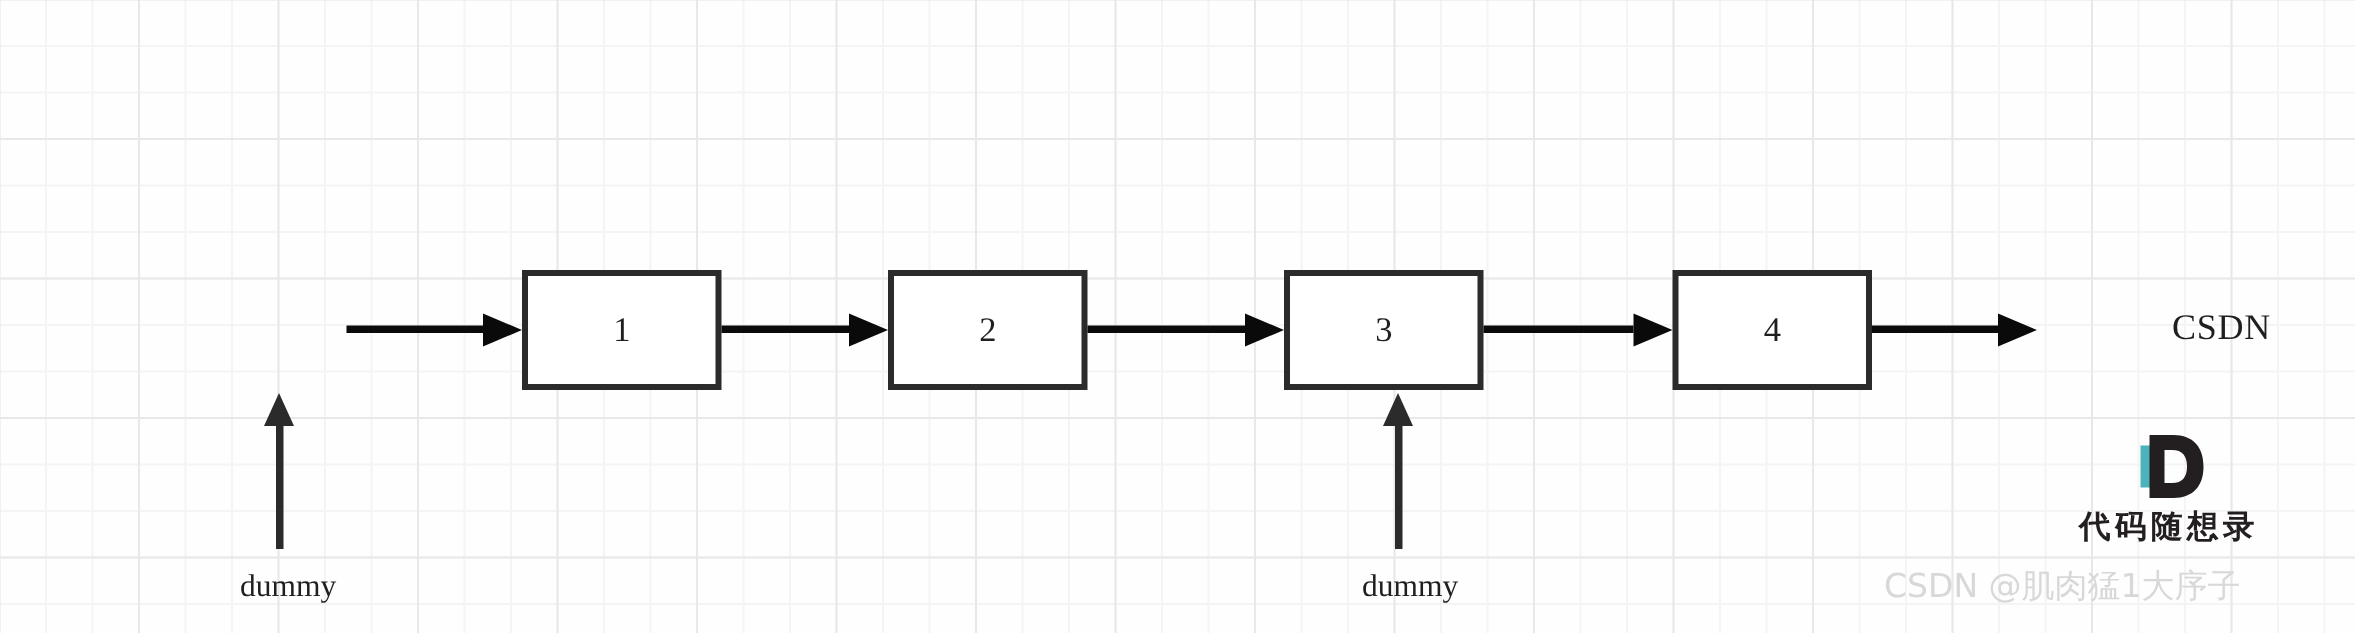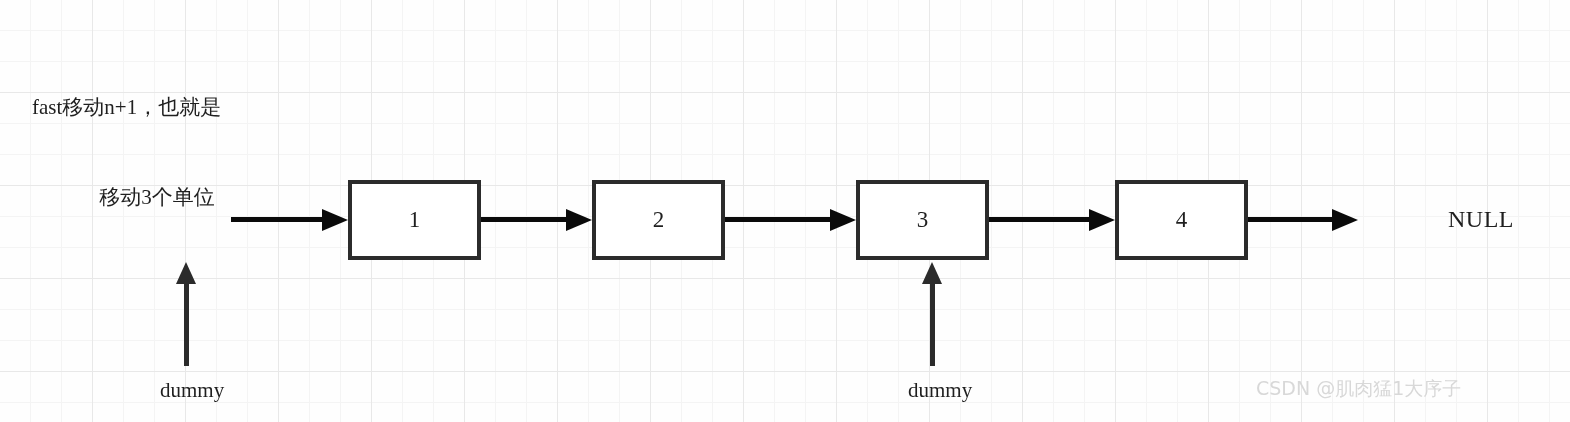--- a/index.html
+++ b/index.html
@@ -162,10 +162,6 @@
 
 <div id="canvas">
 
-  <div class="title">
-    <span class="line1">fast移动n+1，也就是</span>
-    <span class="line2">移动3个单位</span>
-  </div>
 
   <div class="node" style="left:348px; top:180px;">
     <span>1</span>

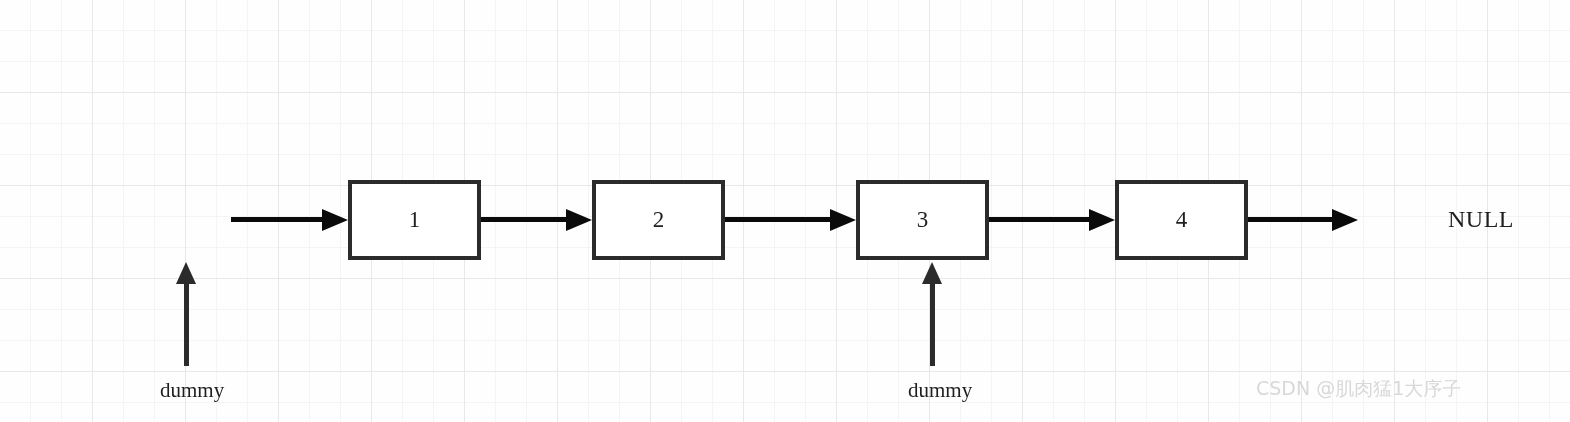--- a/index.html
+++ b/index.html
@@ -197,7 +197,7 @@
     <div class="head" style="left:84px;"></div>
   </div>
 
-  <div class="null-label">NULL</div>
+  <div class="null-label">CSDN</div>
 
   <div class="ptr" style="left:176px; top:262px; width:21px; height:108px;">
     <div class="vshaft" style="height:86px;"></div>

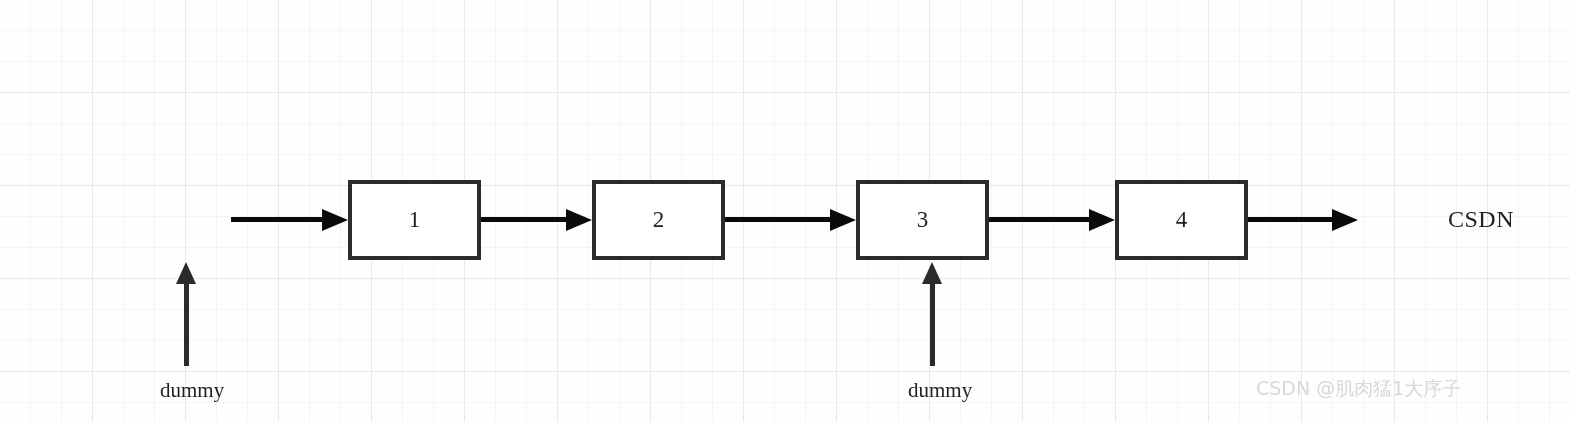--- a/index.html
+++ b/index.html
@@ -211,6 +211,16 @@
   </div>
   <div class="ptr-label" style="left:908px; top:378px;">dummy</div>
 
+  <div class="brand">
+    <div class="brand-mark">
+      <svg width="54" height="46" viewBox="0 0 54 46">
+        <rect x="8" y="9" width="12" height="28" fill="#4cb3bd"></rect>
+        <path d="M14 2 H30 C43 2 50 10 50 23 C50 36 43 44 30 44 H14 Z
+                 M24 12 V34 H29 C36 34 39 30 39 23 C39 16 36 12 29 12 Z" fill="#231f20" fill-rule="evenodd"></path>
+      </svg>
+    </div>
+    <div class="brand-text">代码随想录</div>
+  </div>
 
   <div class="watermark">CSDN @肌肉猛1大序子</div>
 

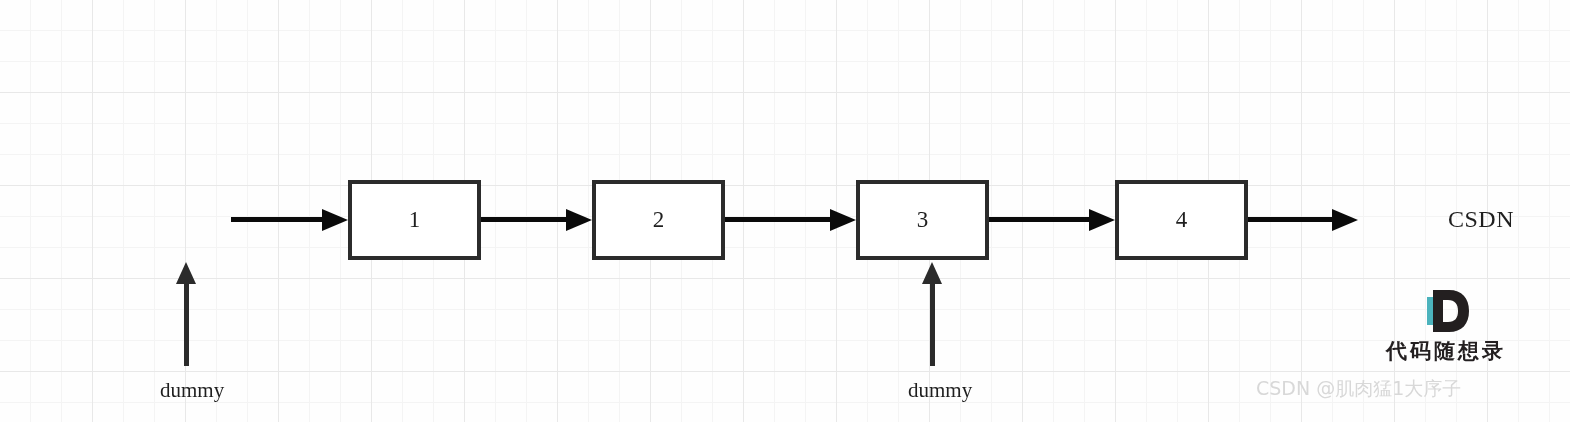--- a/index.html
+++ b/index.html
@@ -152,7 +152,7 @@
     left: 1256px;
     top: 376px;
     color: #d8d8d8;
-    font-size: 19px;
+    font-size: 22px;
     font-family: "DejaVu Sans", sans-serif;
     white-space: nowrap;
   }

